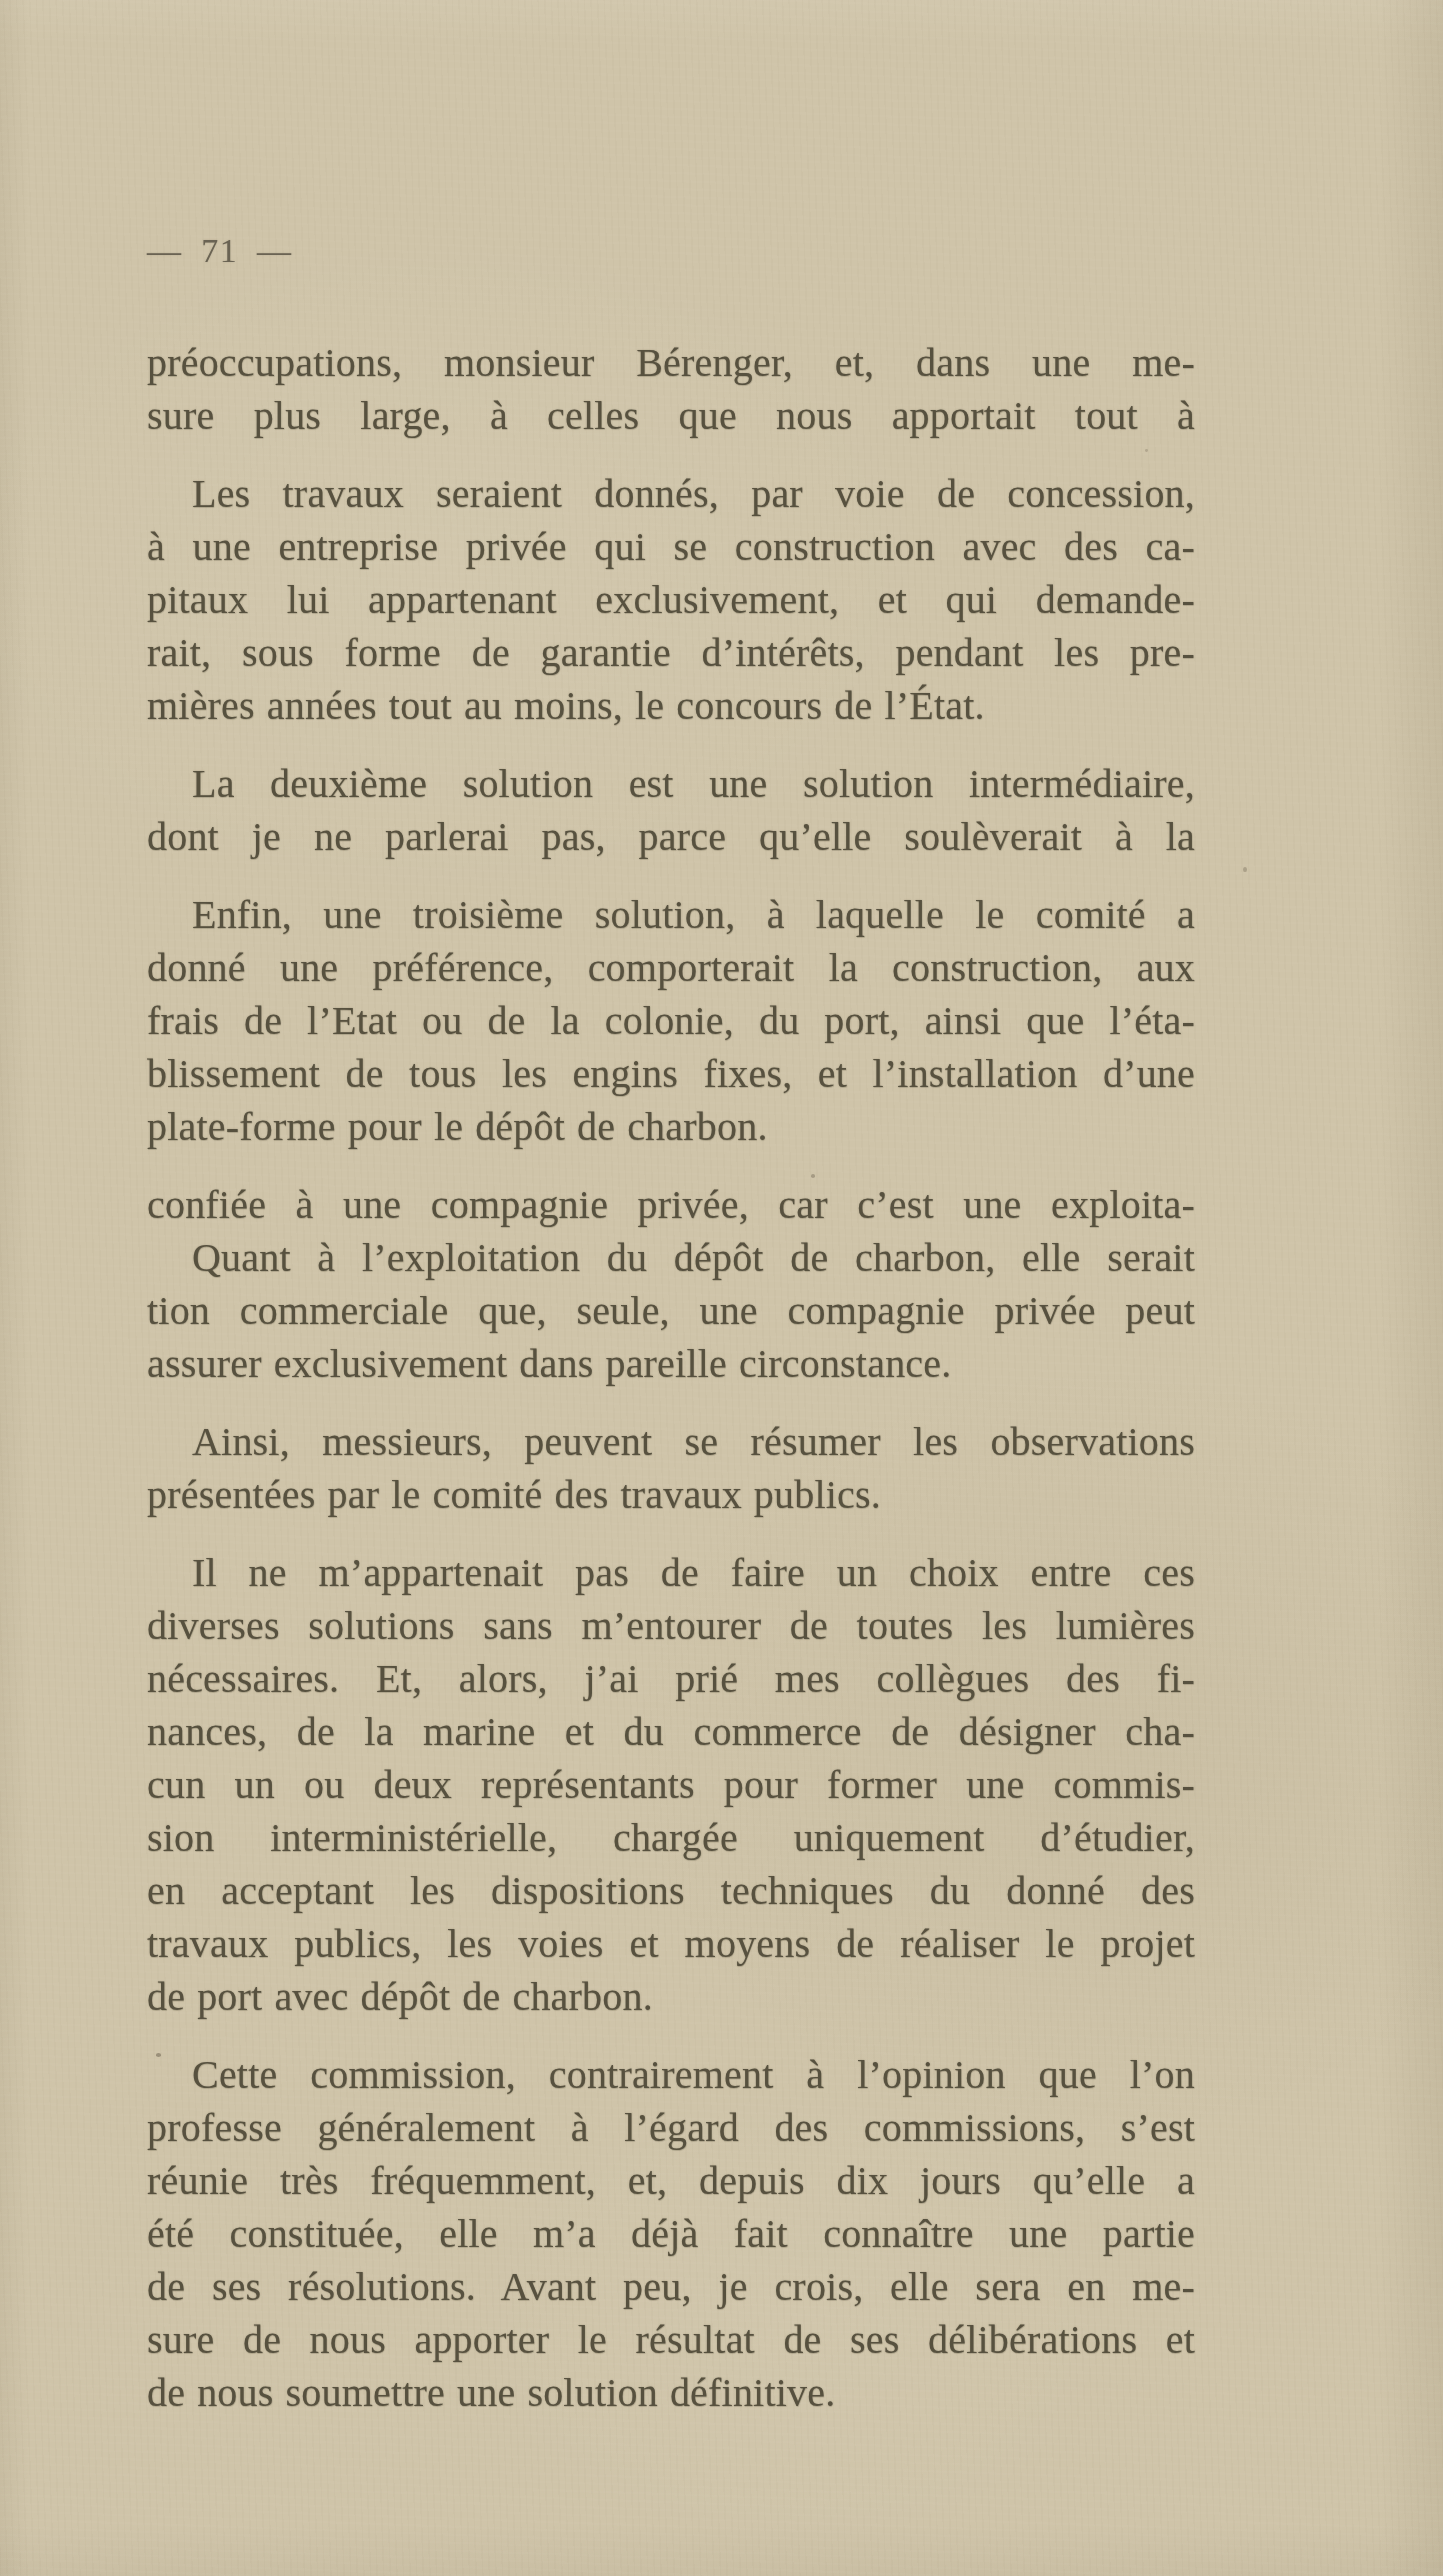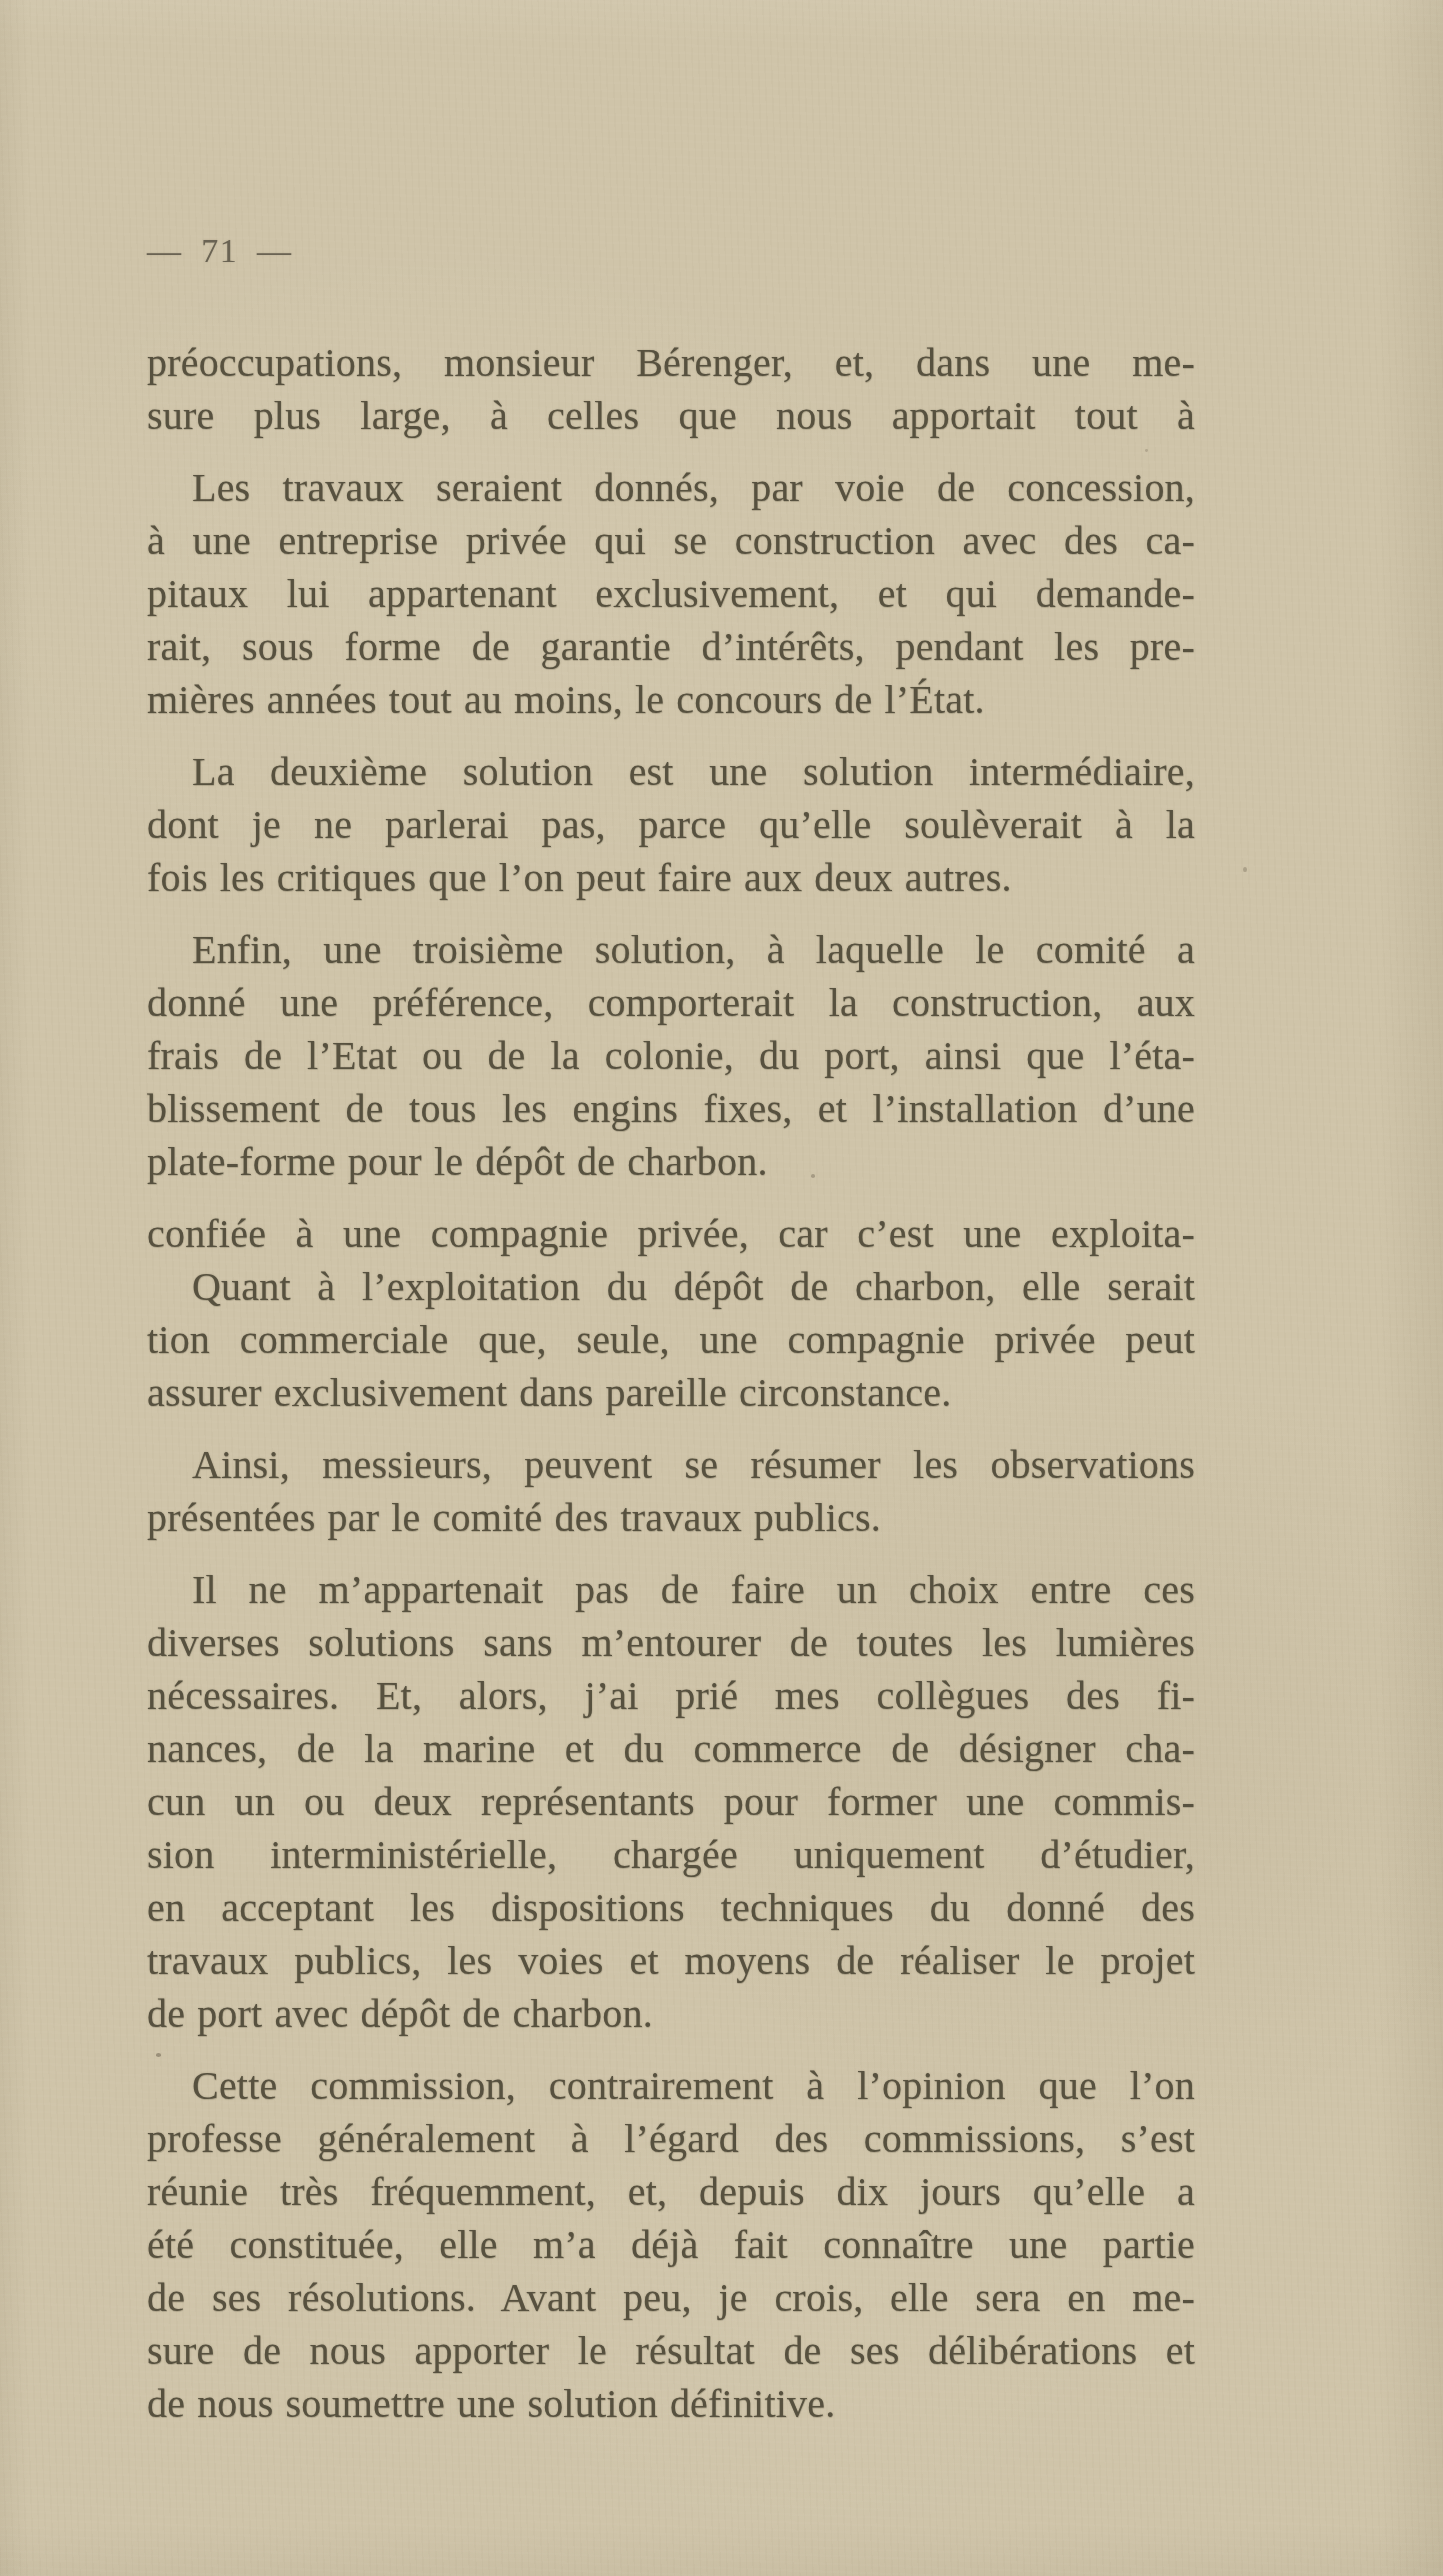--- a/index.html
+++ b/index.html
@@ -56,7 +56,7 @@
     text-shadow: 0 0 1.5px rgba(87,81,63,0.42), 0.4px 0.6px 0.4px rgba(87,81,63,0.18);
   }
 
-  .paragraph + .paragraph { margin-top: 19px; }
+  .paragraph + .paragraph { margin-top: 25px; }
 
   .line {
     text-align: justify;

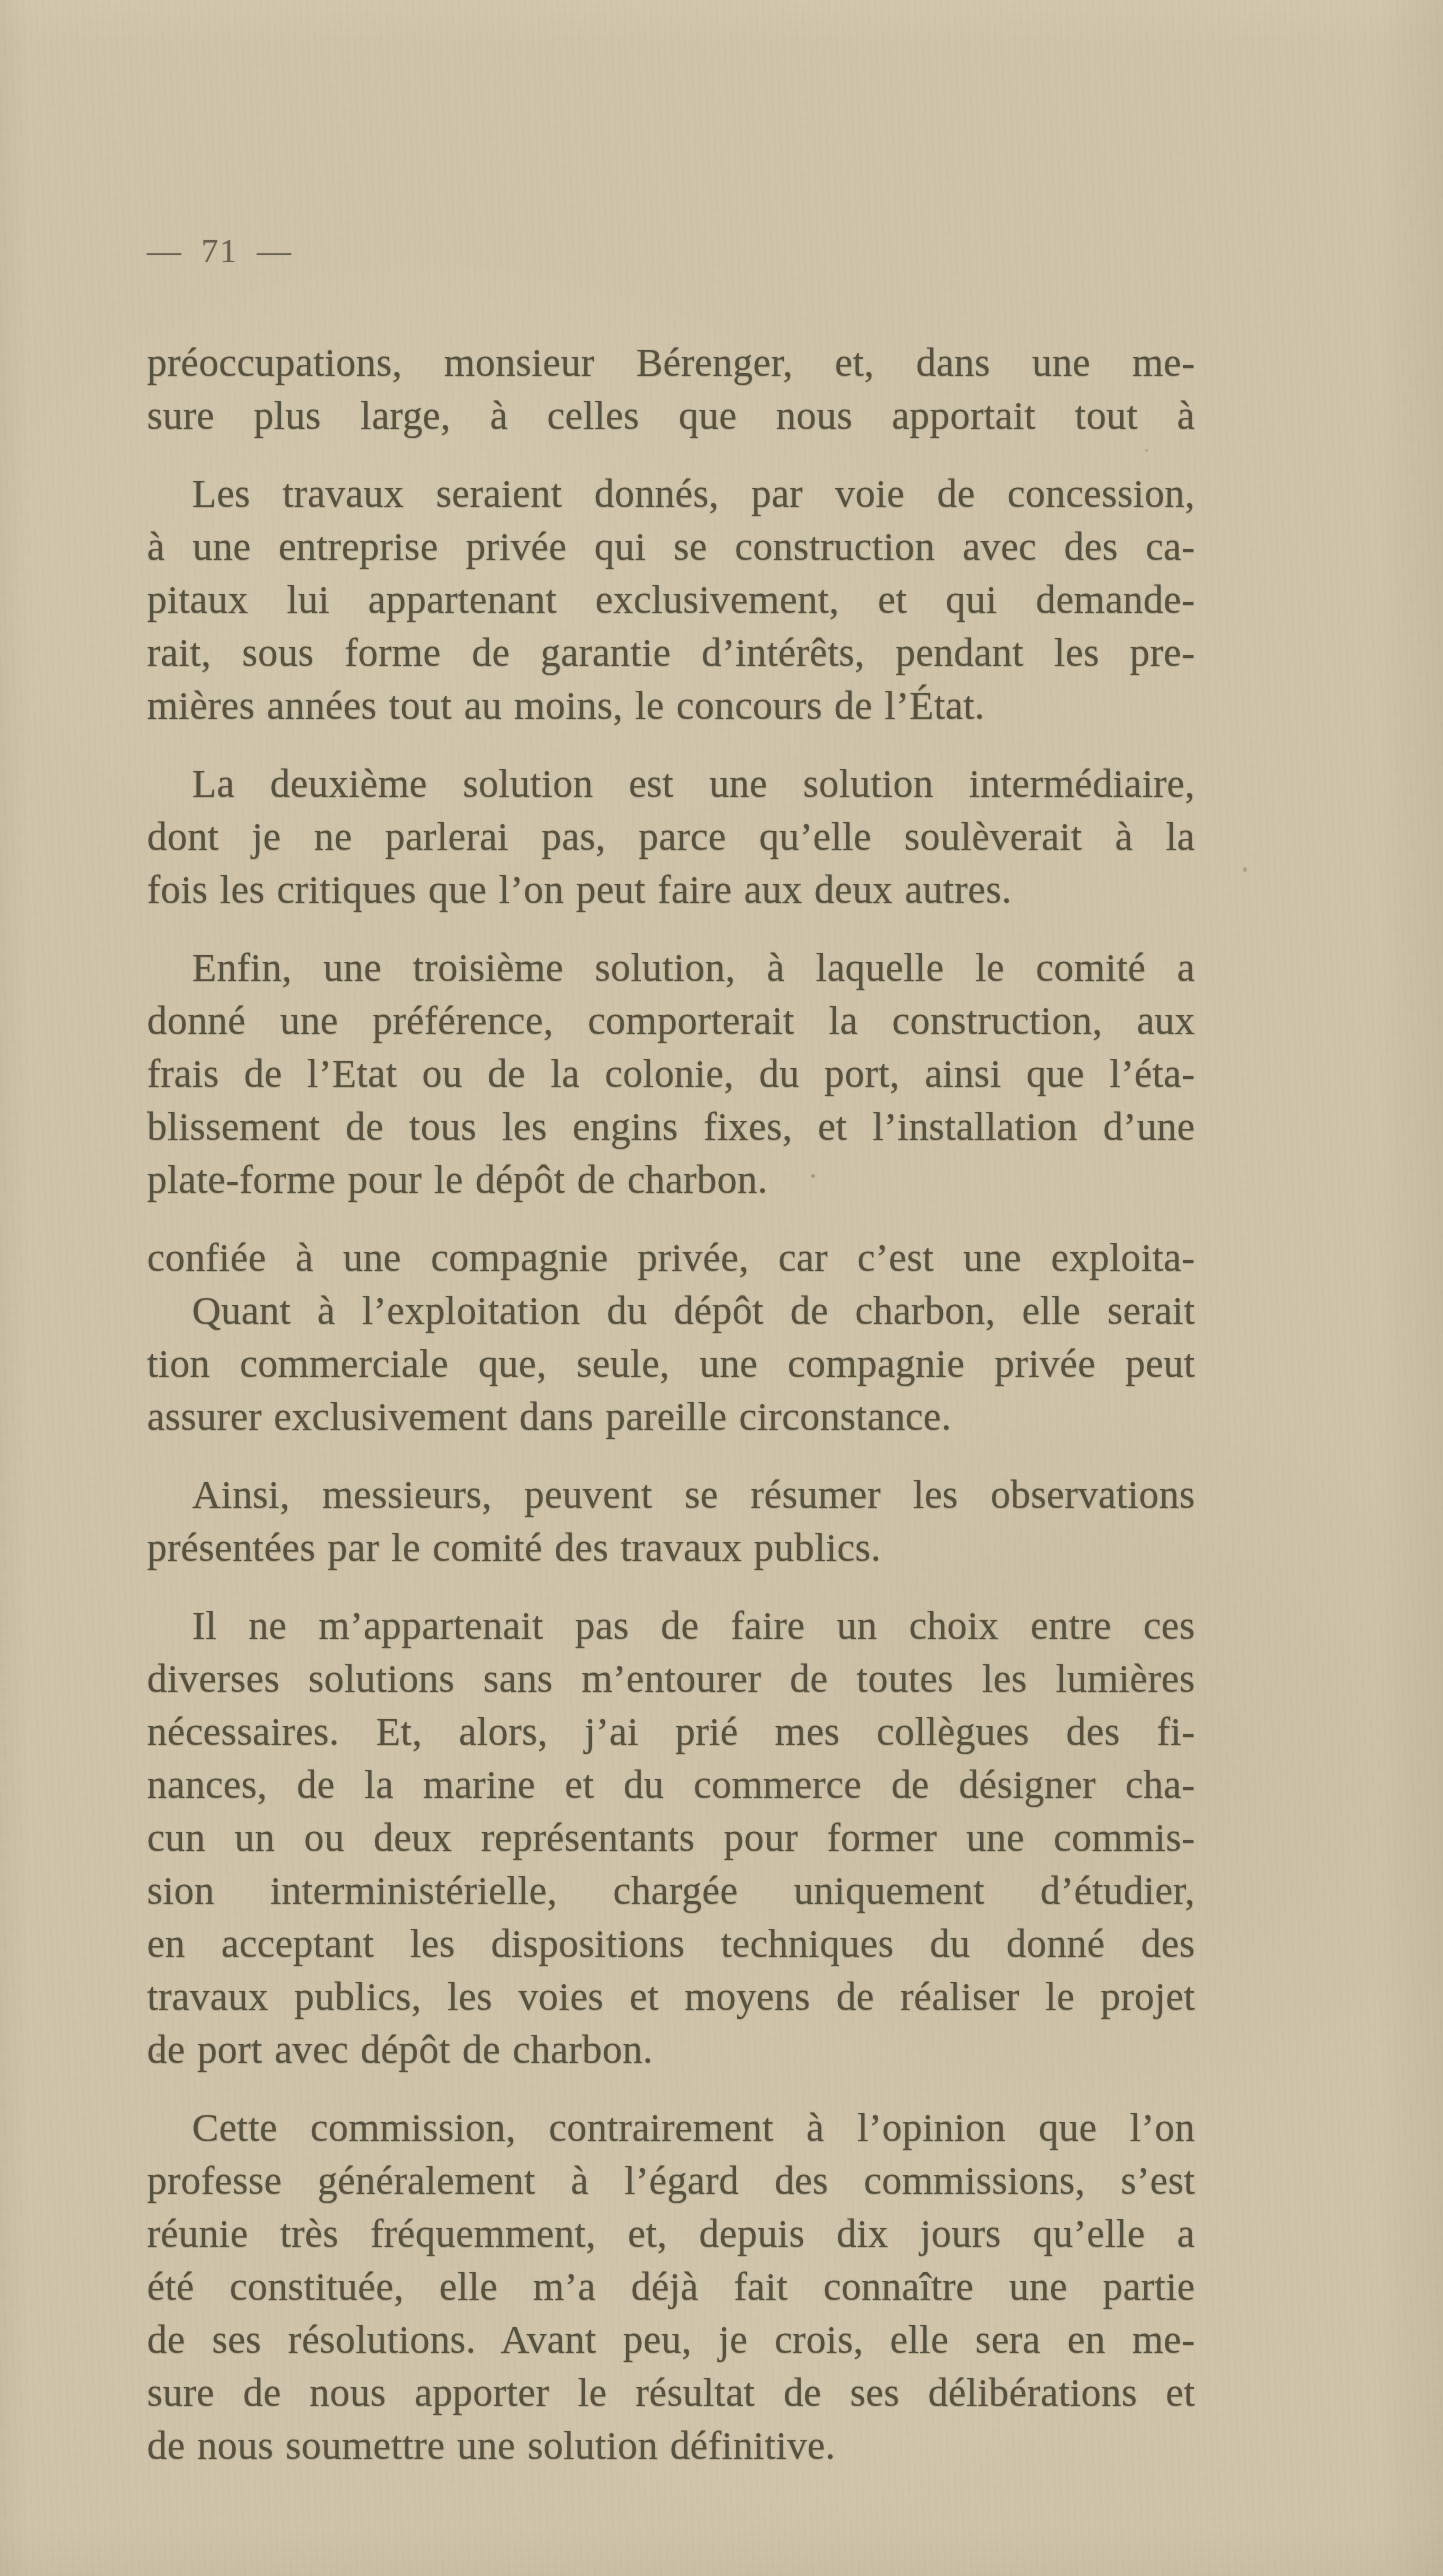--- a/index.html
+++ b/index.html
@@ -101,7 +101,6 @@
       <div class="paragraph">
         <div class="line indented">La deuxième solution est une solution intermédiaire,</div>
         <div class="line">dont je ne parlerai pas, parce qu’elle soulèverait à la</div>
-        <div class="line last">fois les critiques que l’on peut faire aux deux autres.</div>
       </div>
       <div class="paragraph">
         <div class="line indented">Enfin, une troisième solution, à laquelle le comité a</div>

